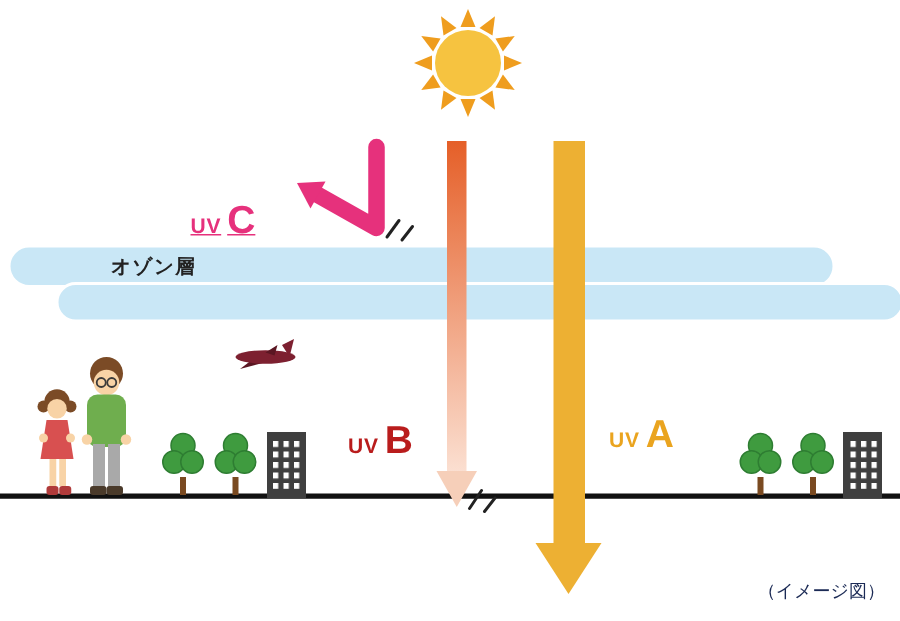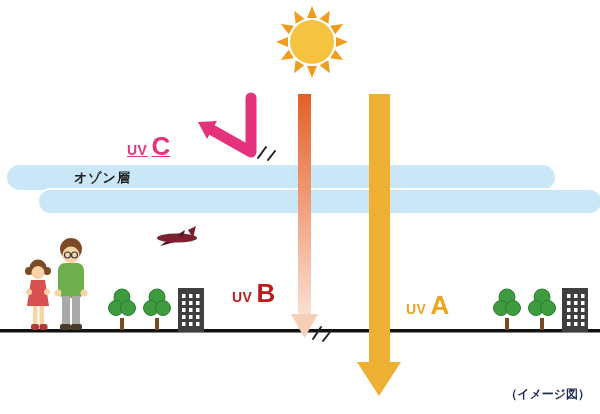--- a/index.html
+++ b/index.html
@@ -13,7 +13,7 @@
   .uv-letter{font-size:26px;margin-left:4px;vertical-align:baseline;}
   .uvc-label{color:#e6317c;left:127px;top:133px;text-decoration:underline;}
   .uvb-label{color:#b91c1c;left:232px;top:280px;}
-  .uva-label{color:#eaa41f;left:406px;top:276px;margin-top:16px;}
+  .uva-label{color:#eaa41f;left:406px;top:276px;}
   .ozone-label{
     position:absolute;left:74px;top:169px;color:#222;font-size:13px;
     font-weight:600;letter-spacing:1px;

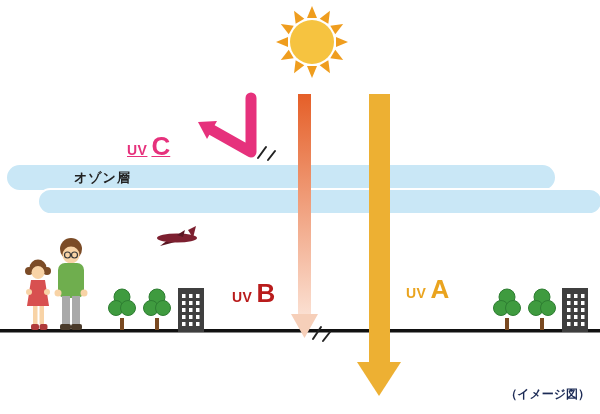--- a/index.html
+++ b/index.html
@@ -19,7 +19,7 @@
     font-weight:600;letter-spacing:1px;
   }
   .caption{
-    position:absolute;right:10px;top:386px;color:#1b2a55;font-size:12px;font-weight:bold;
+    position:absolute;right:10px;top:386px;color:#1b2a55;font-size:12px;font-weight:normal;
   }
 </style>
 </head>

